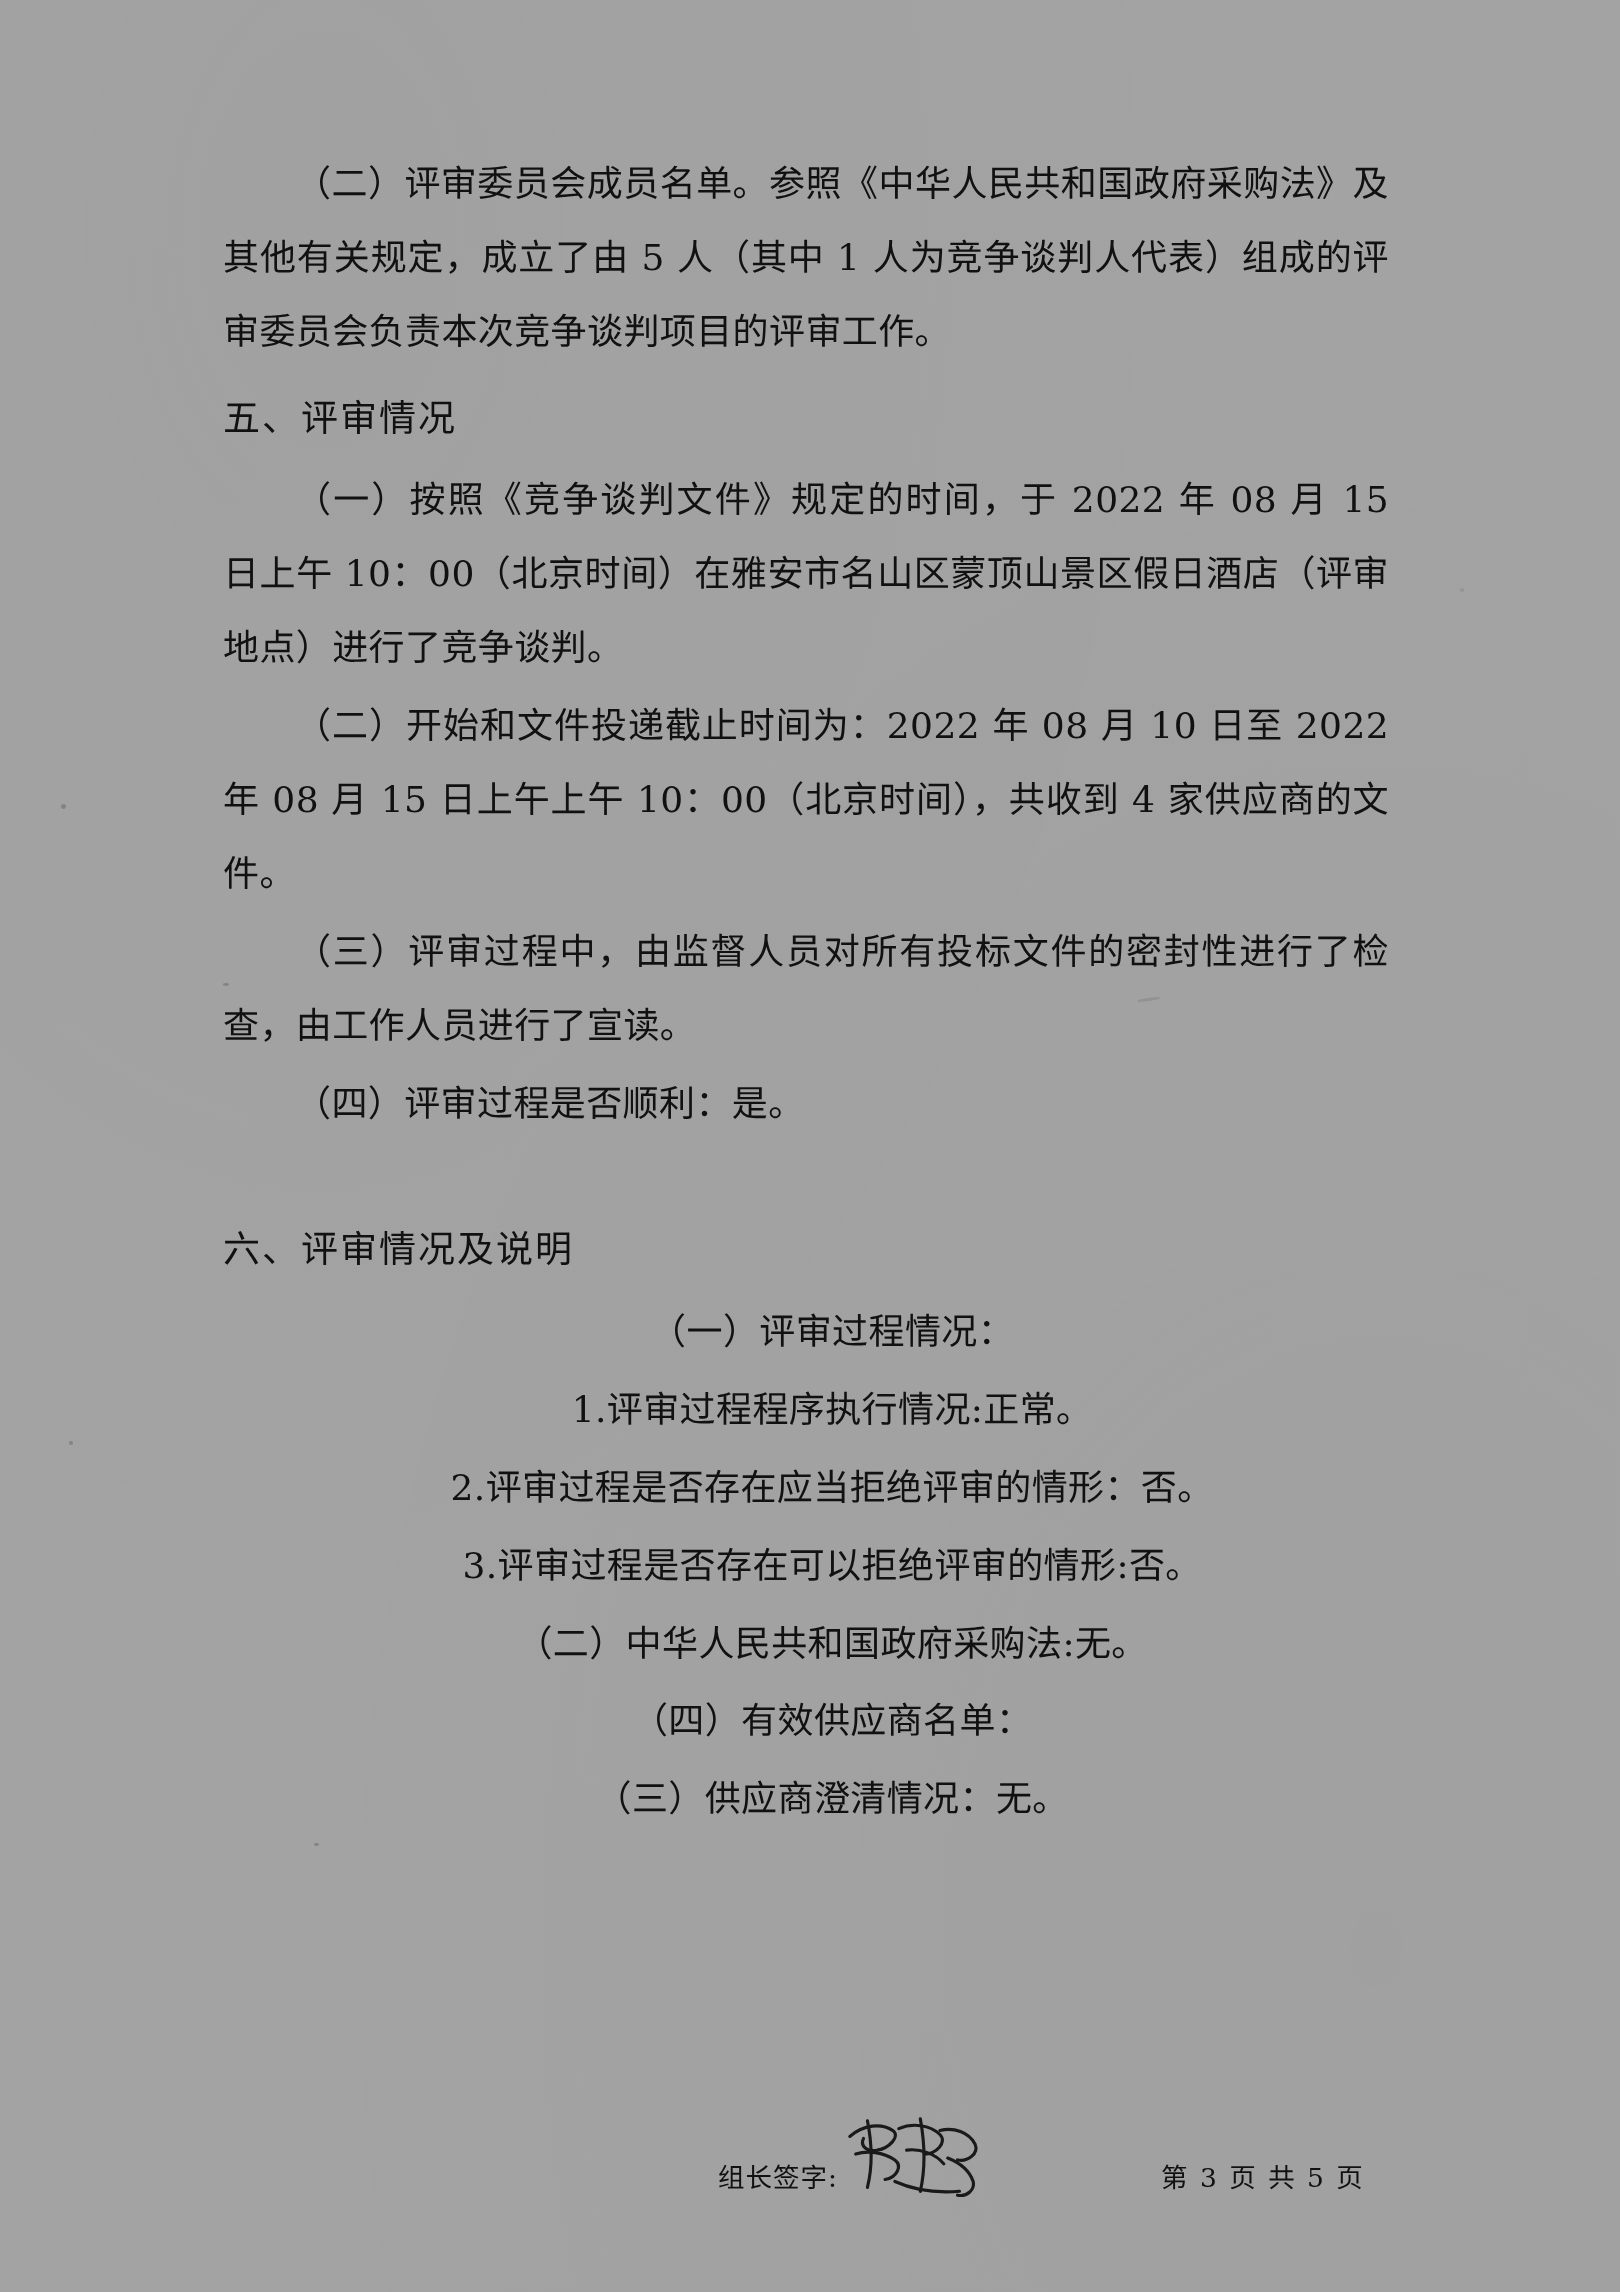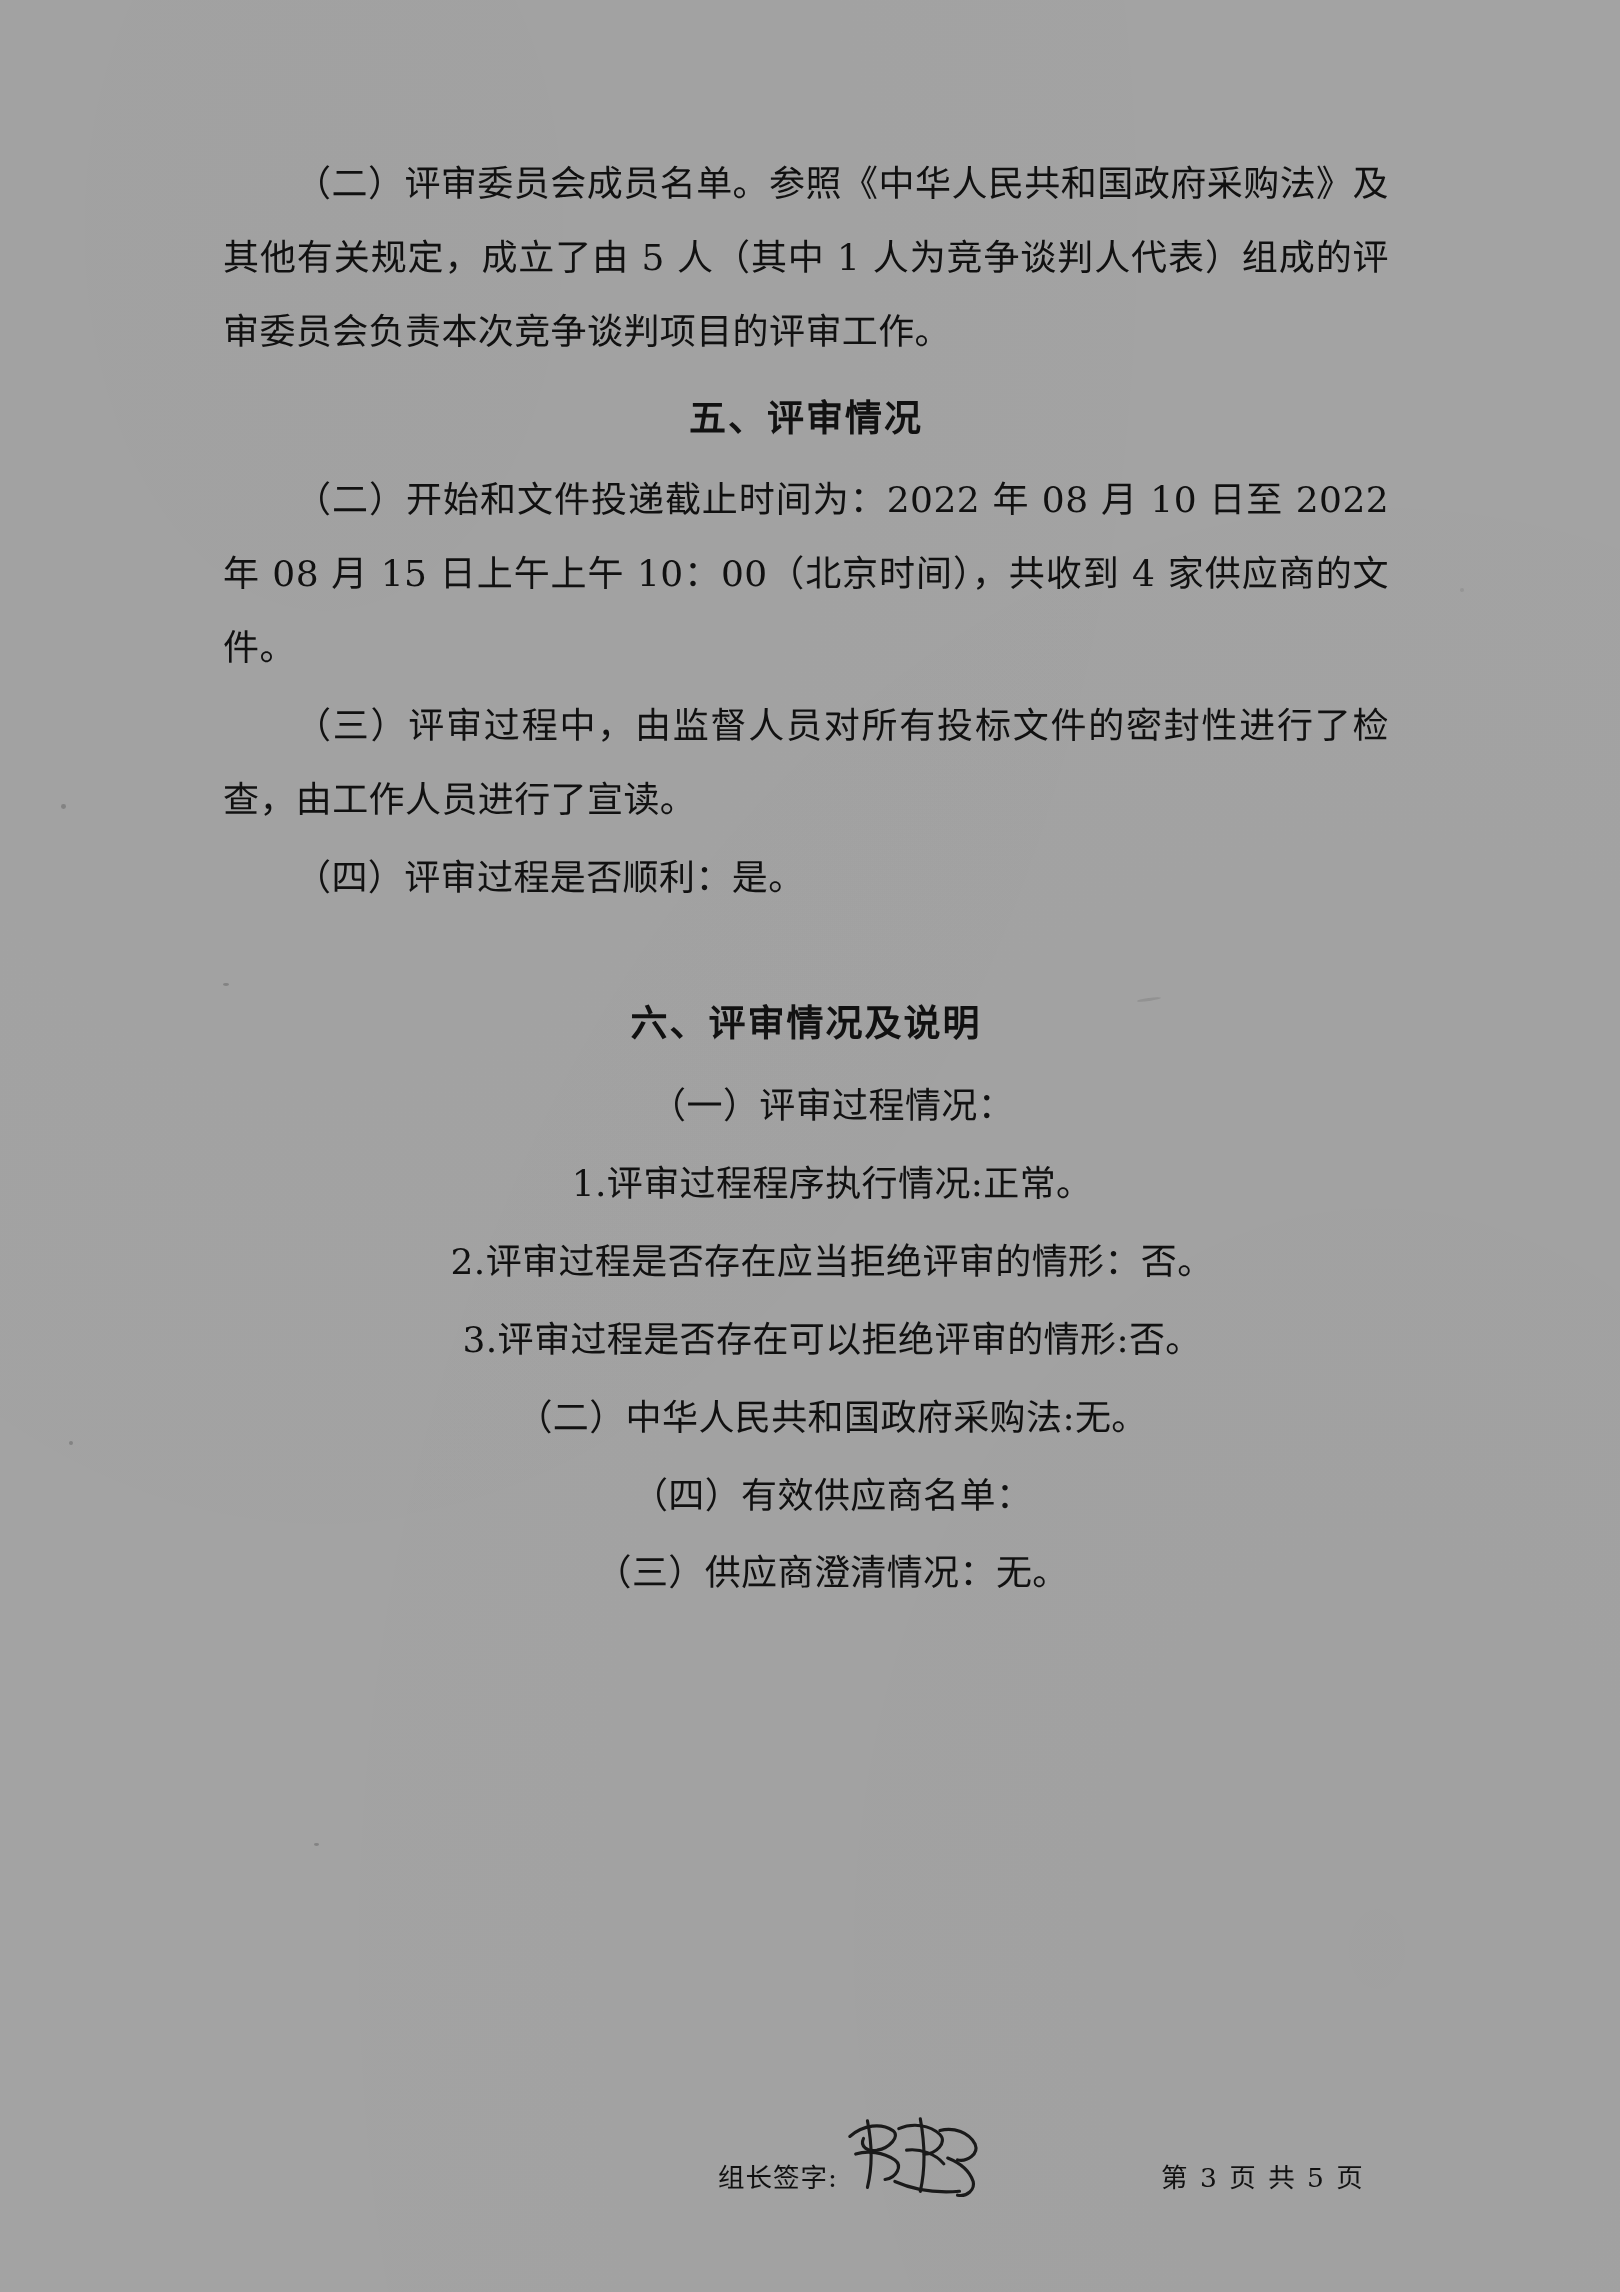--- a/index.html
+++ b/index.html
@@ -53,8 +53,7 @@
     margin: 13.7px 0 9.8px 0;
     font-size: 37px;
     line-height: 71px;
-    font-weight: bold;
-    text-align: center;
+    font-weight: normal;
     letter-spacing: 2px;
   }
   h2.heading.spaced-top {

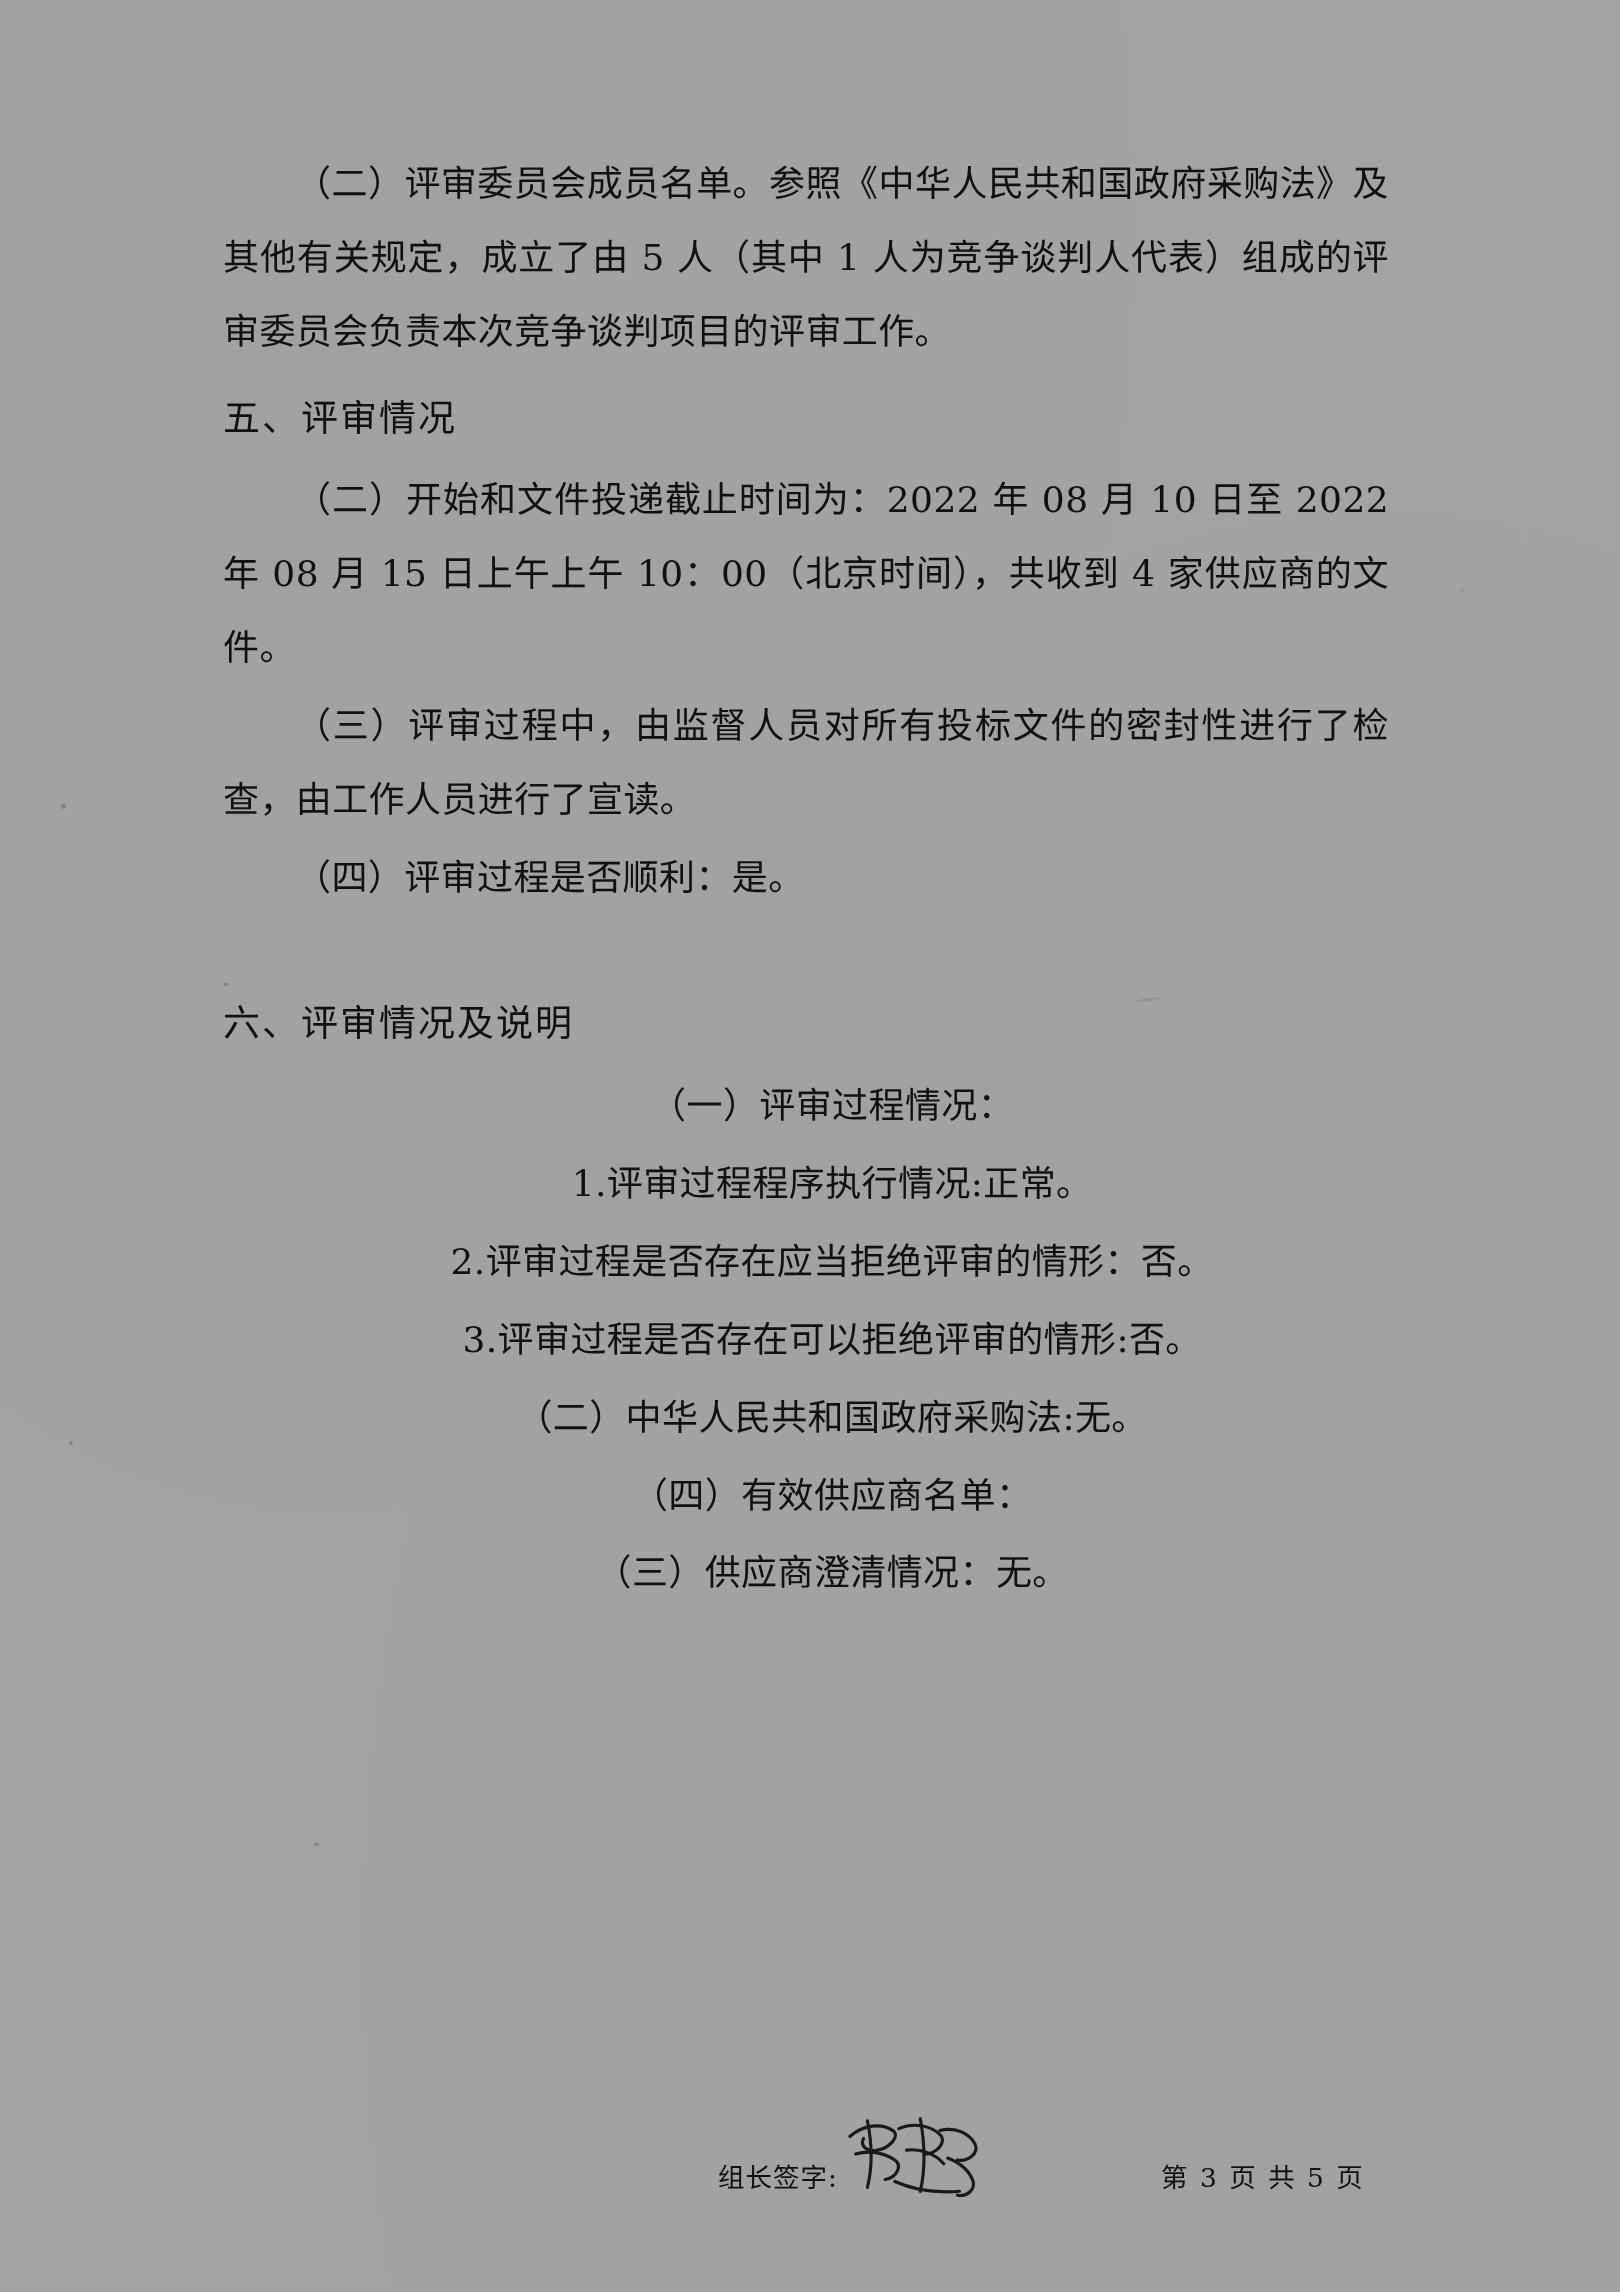--- a/index.html
+++ b/index.html
@@ -121,6 +121,7 @@
 
     <h2 class="heading">五、评审情况</h2>
 
+    <p class="para">（一）按照《竞争谈判文件》规定的时间，于 2022 年 08 月 15 日上午 10：00（北京时间）在雅安市名山区蒙顶山景区假日酒店（评审地点）进行了竞争谈判。</p>
 
     <p class="para">（二）开始和文件投递截止时间为：2022 年 08 月 10 日至 2022 年 08 月 15 日上午上午 10：00（北京时间），共收到 4 家供应商的文件。</p>
 

